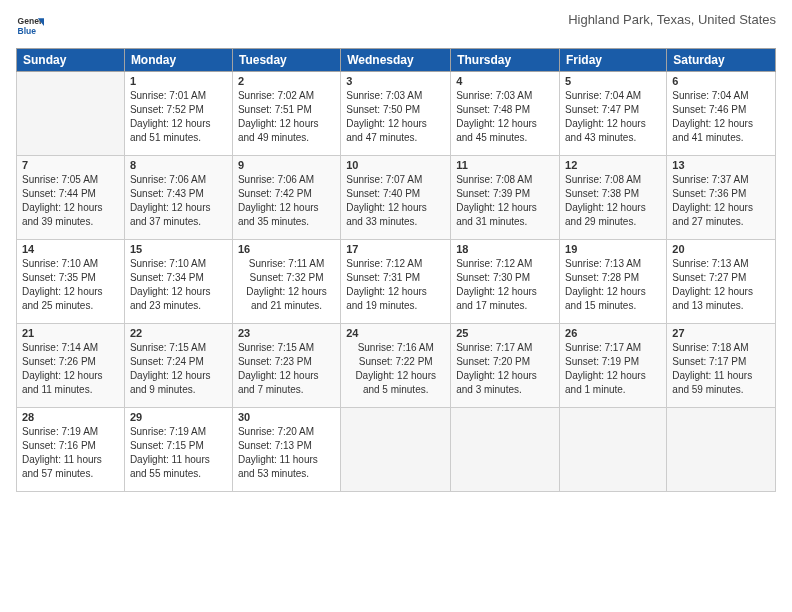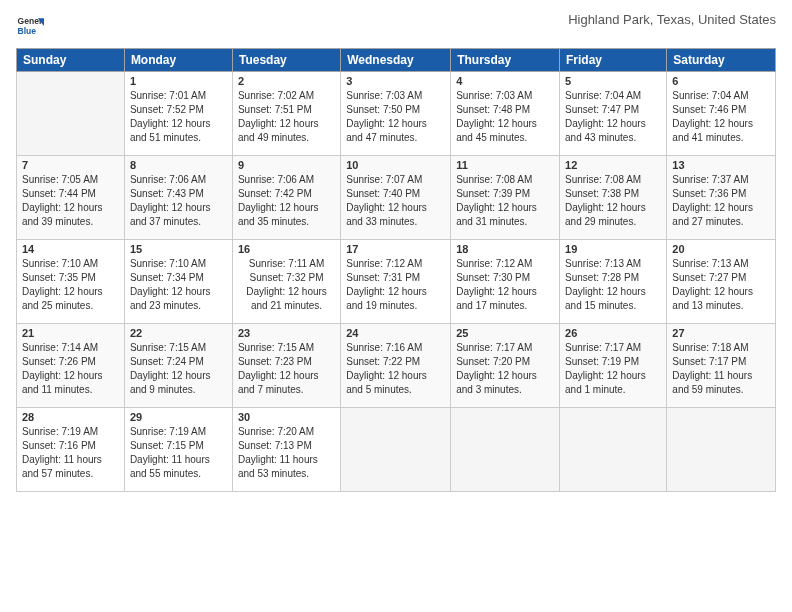--- a/index.html
+++ b/index.html
@@ -287,7 +287,7 @@
           </td>
           <td>
             <span class="day-num">24</span>
-            <div class="day-info" style="white-space: pre-line;">Sunrise: 7:16 AM
+            <div class="day-info" style="white-space: pre-line; text-align: center;">Sunrise: 7:16 AM
 Sunset: 7:22 PM
 Daylight: 12 hours
 and 5 minutes.</div>

